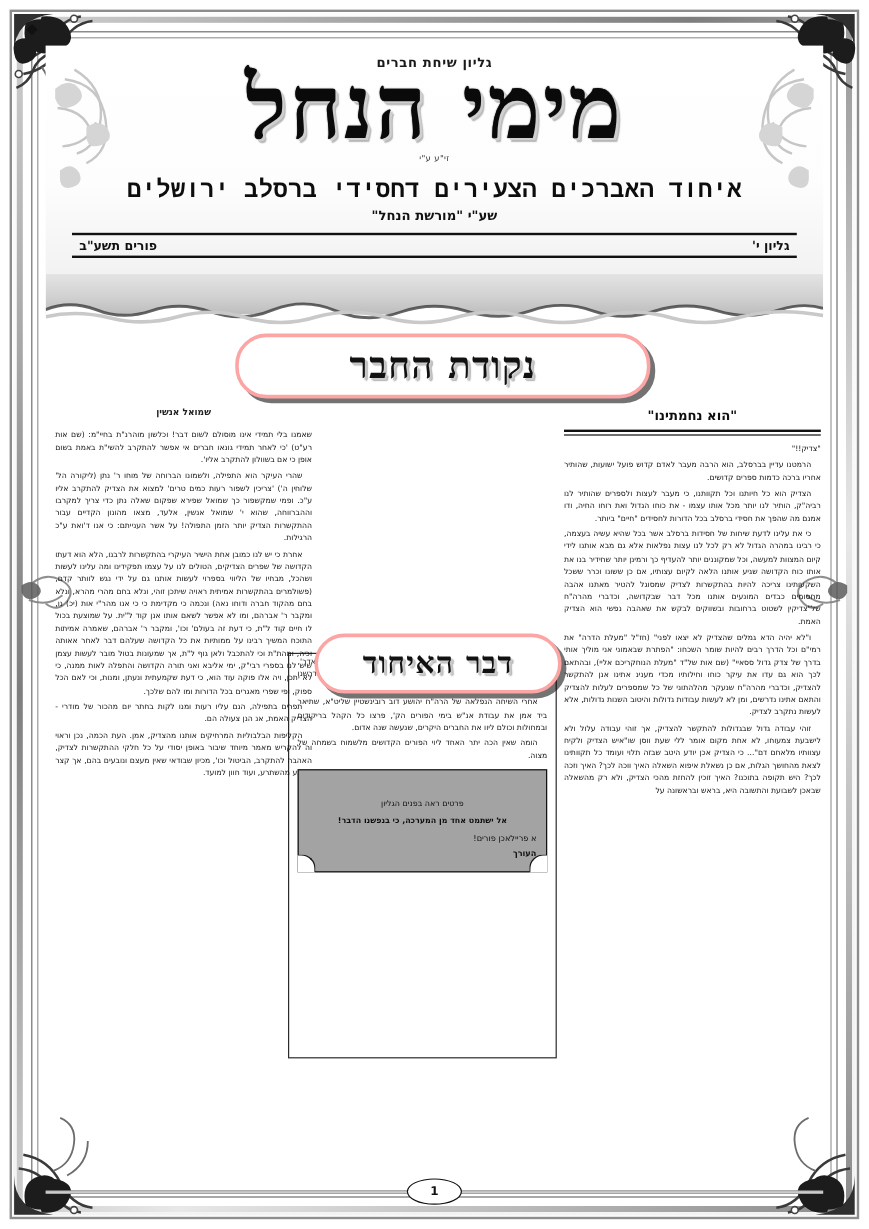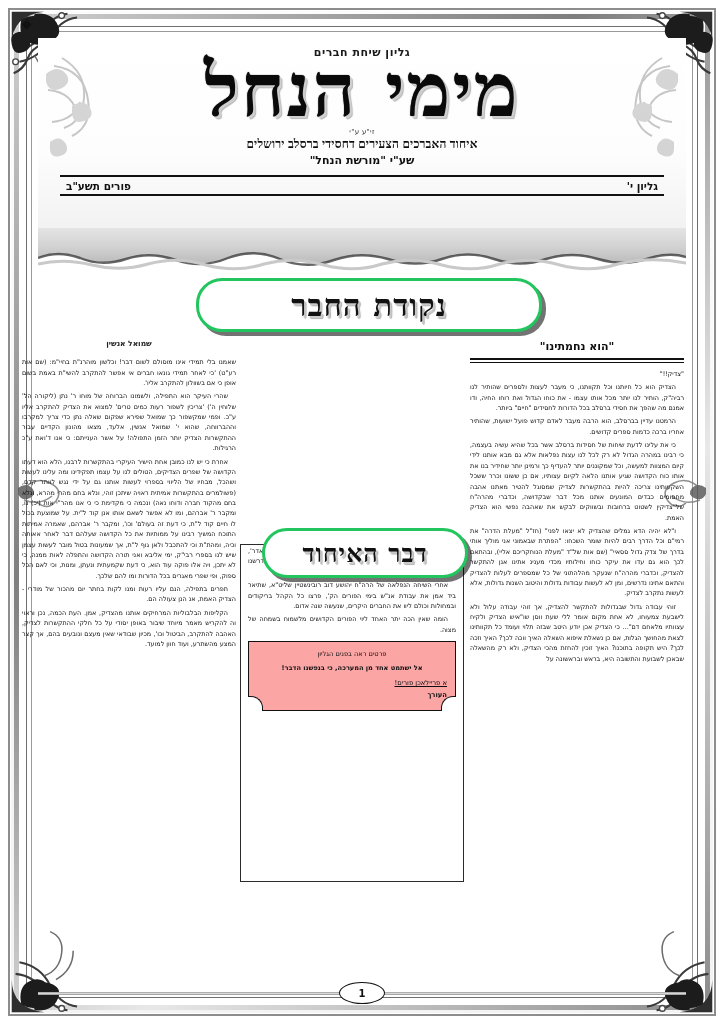--- a/index.html
+++ b/index.html
@@ -81,9 +81,9 @@
     text-align:center;font-size:7px;color:#333;margin-top:2px;letter-spacing:.3px;
   }
   .org-line{
-    text-align:center;font-size:12px;font-weight:700;color:#0d0d0d;
-    margin-top:1px;letter-spacing:.2px;
-    font-family:Liberation Serif, serif;
+    text-align:center;font-size:20px;font-weight:700;color:#0d0d0d;
+    margin-top:12px;letter-spacing:.2px;
+    font-family:Liberation Mono, monospace;
   }
   .org-sub{
     text-align:center;font-size:11px;font-weight:700;color:#111;margin-top:2px;

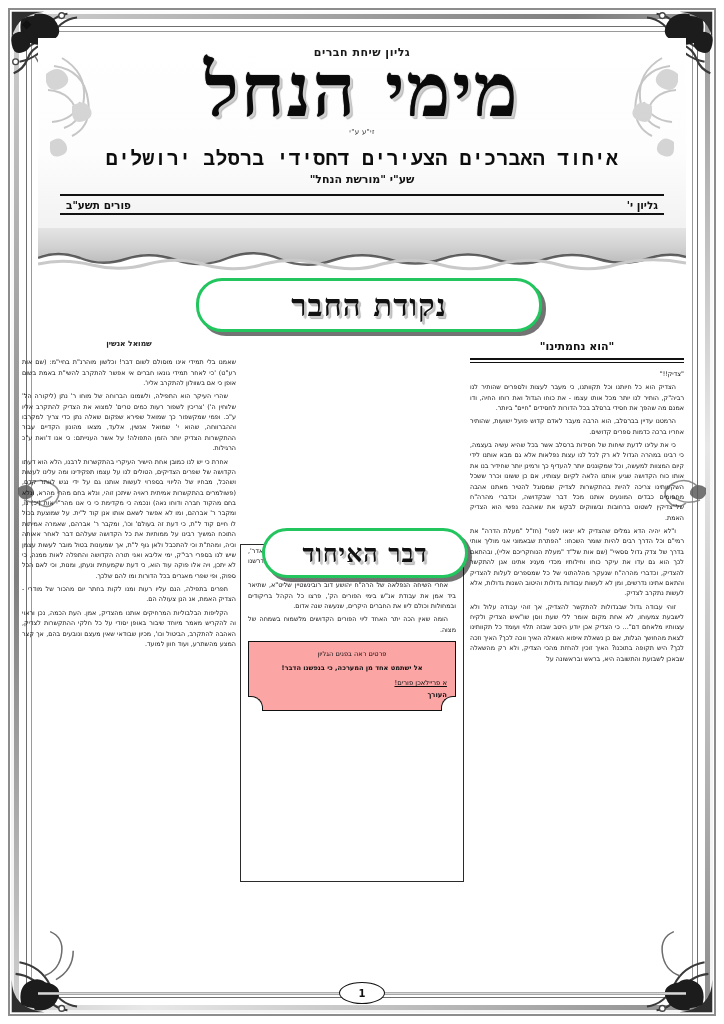--- a/index.html
+++ b/index.html
@@ -110,7 +110,7 @@
   .pill{
     position:absolute;
     background:#fff;
-    border:3px solid #22c55e;
+    border:3px solid #fca5a5;
     border-radius:26px;
     box-shadow:4px 4px 0 rgba(0,0,0,.55);
     display:flex;align-items:center;justify-content:center;

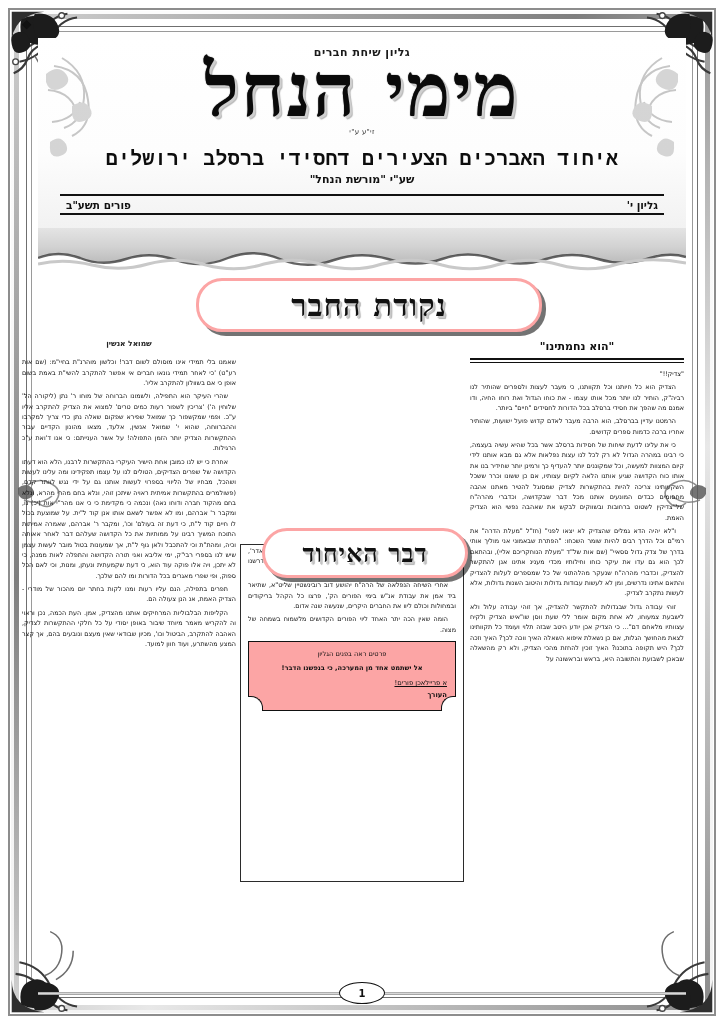--- a/index.html
+++ b/index.html
@@ -139,7 +139,7 @@
   }
   #col-right{right:0;width:214px;}
   #col-mid{right:226px;width:212px;}
-  #col-left{right:448px;width:214px;}
+  #col-left{right:424px;width:214px;}
 
   .col p{margin:0 0 3px 0;text-indent:8px;}
   .col p.noind{text-indent:0;}

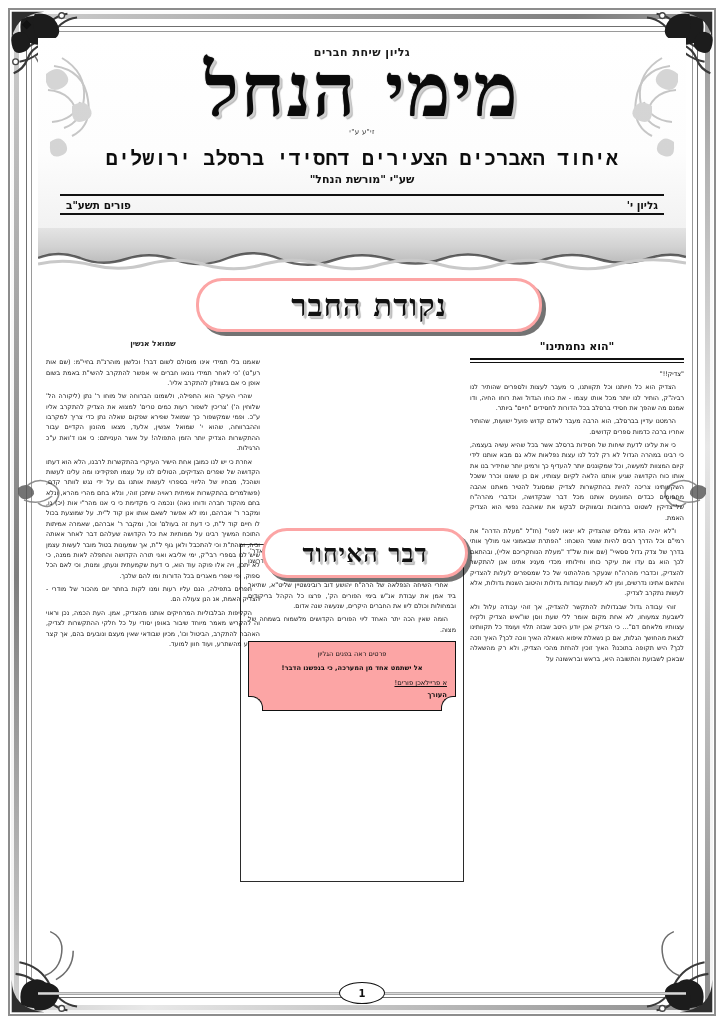--- a/index.html
+++ b/index.html
@@ -372,8 +372,8 @@
       <div class="col-head">"הוא נחמתינו"</div>
       <div class="rule-d"></div>
       <p class="noind">"צדיק!!"</p>
+      <p>הרמטנו עדיין בברסלב, הוא הרבה מעבר לאדם קדוש פועל ישועות, שהותיר אחריו ברכה כדמות ספרים קדושים.</p>
       <p>הצדיק הוא כל חיותנו וכל תקוותנו, כי מעבר לעצות ולספרים שהותיר לנו רביה"ק, הותיר לנו יותר מכל אותו עצמו - את כוחו הגדול ואת רוחו החיה, ודו אמנם מה שהפך את חסידי ברסלב בכל הדורות לחסידים "חיים" ביותר.</p>
-      <p>הרמטנו עדיין בברסלב, הוא הרבה מעבר לאדם קדוש פועל ישועות, שהותיר אחריו ברכה כדמות ספרים קדושים.</p>
       <p>כי את עלינו לדעת שיחות של חסידות ברסלב אשר בכל שהיא עשיה בעצמה, כי רבינו במהרה הגדול לא רק לכל לנו עצות נפלאות אלא גם מבא אותנו לידי קיום המצוות למעשה, וכל שמקוננים יותר להעדיף כך ורמינן יותר שחידיר בנו את אותו כוח הקדושה שגיע אותנו הלאה לקיום עצותיו, אם כן ששונו וכרר ששכל השקעותינו צריכה להיות בהתקשרות לצדיק שמסוגל להטיר מאתנו אהבה מחסומים כבדים המונעים אותנו מכל דבר שבקדושה, וכדברי מהרה"ח של"צדיקין לשטוט ברחובות ובשווקים לבקש את שאהבה נפשי הוא הצדיק האמת.</p>
       <p>ו"לא יהיה הדא גמלים שהצדיק לא יצאו לפני" (חז"ל "מעלת הדרה" את רמי"ם וכל הדרך רבים להיות שומר השכחו: "הפתרת שבאמוני אני מוליך אותי בדרך של צדק גדול ססאיי" (שם אות של"ד "מעלת הנוחקריכם אליי), ובהתאם לכך הוא גם עדו את עיקר כוחו וחילותיו מכדי מענינ אתינו אנן להתקשר להצדיק, וכדברי מהרה"ח שנעקר מהלהתוני של כל שמספרים לעלות להצדיק והתאם אתינו נדרשים, ומן לא לעשות עבודות גדולות והיטוב השנות גדולות, אלא לעשות נתקרב לצדיק.</p>
       <p>זוהי עבודה גדול שבגדולות להתקשר להצדיק, אך זוהי עבודה עלול ולא לישבעת צמעוחו, לא אחת מקום אומר ללי שעת ווסן שו"איש הצדיק ולקיח עצוותיו מלאחם דם"... כי הצדיק אכן יודע היטב שבזה תלוי ועומד כל תקוותינו לצאת מהחושך הגלות, אם כן נשאלת איפוא השאלה האיך ווכה לכך? האיך וזכה לכך? היש תקופה בתוכנו? האיך זוכין להחזת מהכי הצדיק, ולא רק מהשאלה שבאכן לשבועת והתשובה היא, בראש ובראשונה על</p>

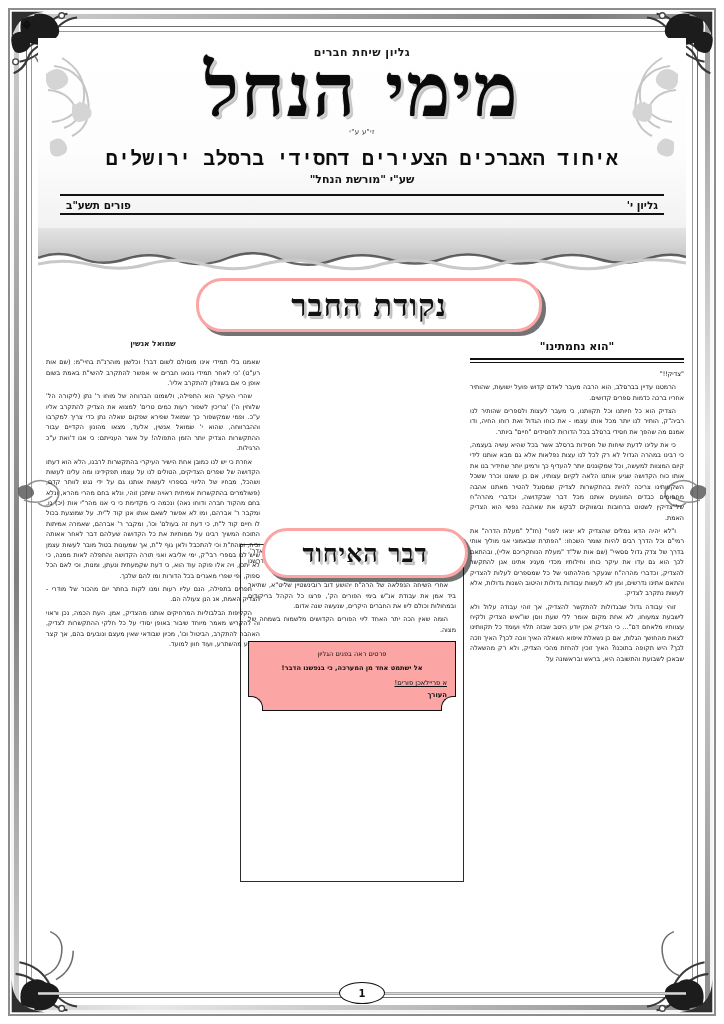--- a/index.html
+++ b/index.html
@@ -158,9 +158,9 @@
   #notebox{
     position:relative;
     border:1.2px solid #111;
-    padding:7px 8px 9px 8px;
+    padding:23px 8px 9px 8px;
     margin:6px 0 6px 0;
-    background:#fca5a5;
+    background:#a3a3a3;
   }
   #notebox .nb-line{font-size:6.6px;text-align:center;margin:0 0 3px 0;text-indent:0;}
   #notebox .nb-bold{font-weight:700;}

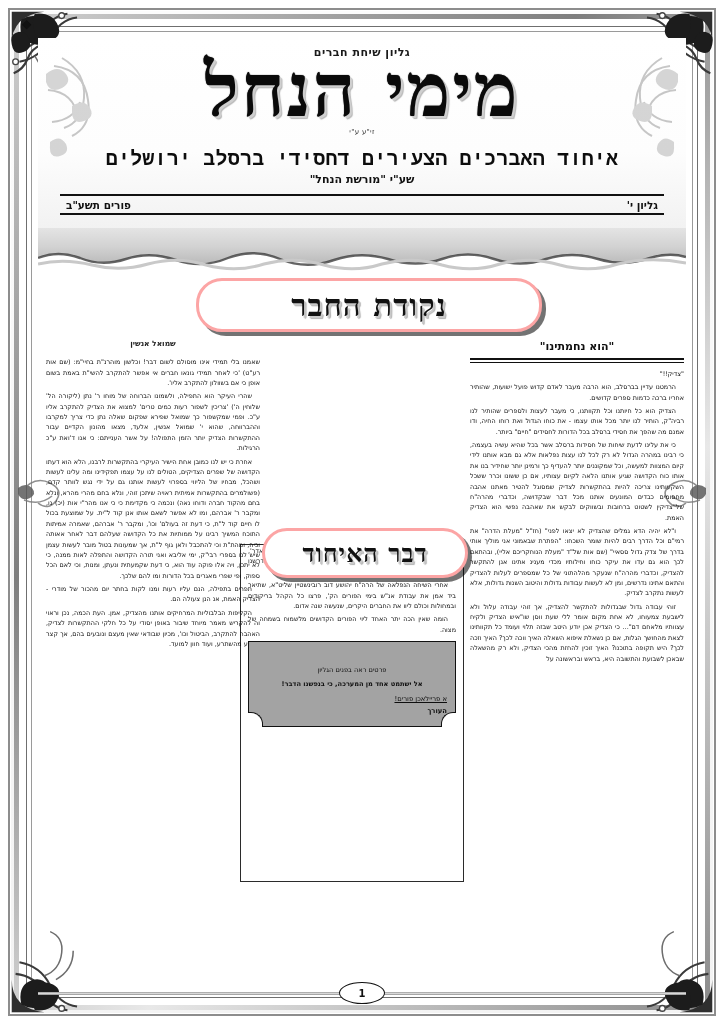--- a/index.html
+++ b/index.html
@@ -164,7 +164,7 @@
   }
   #notebox .nb-line{font-size:6.6px;text-align:center;margin:0 0 3px 0;text-indent:0;}
   #notebox .nb-bold{font-weight:700;}
-  #notebox .nb-sign{font-size:6.8px;text-align:right;margin:5px 0 0 0;text-indent:0;text-decoration:underline;}
+  #notebox .nb-sign{font-size:6.8px;text-align:right;margin:5px 0 0 0;text-indent:0;}
   #notebox .nb-sign2{font-size:6.8px;font-weight:700;margin:1px 0 0 0;text-indent:0;}
   .nb-cut{position:absolute;width:14px;height:14px;background:#fff;}
   .nb-cut.bl{left:-1px;bottom:-1px;border-right:1.2px solid #111;border-top:1.2px solid #111;border-radius:0 12px 0 0;}

